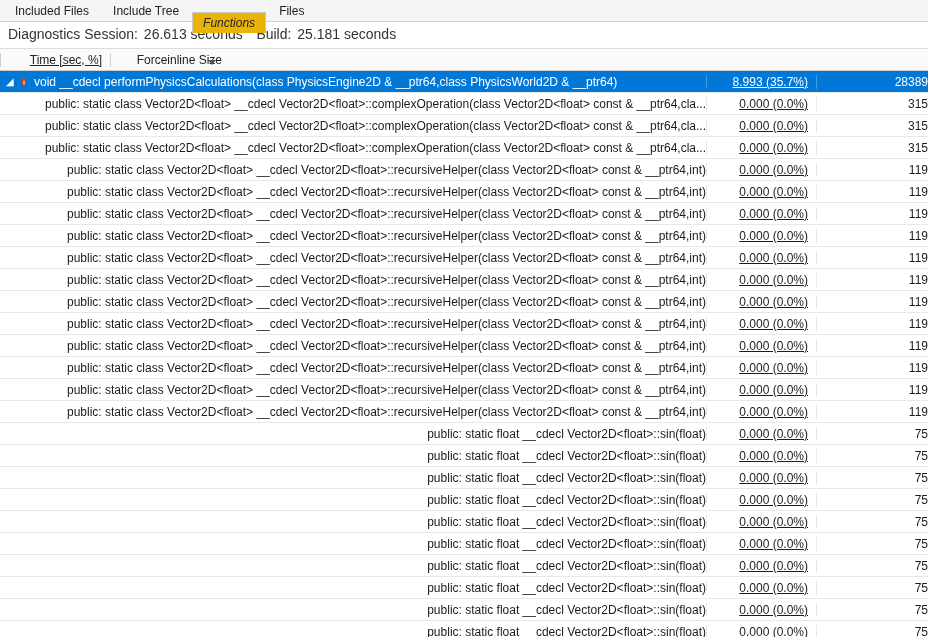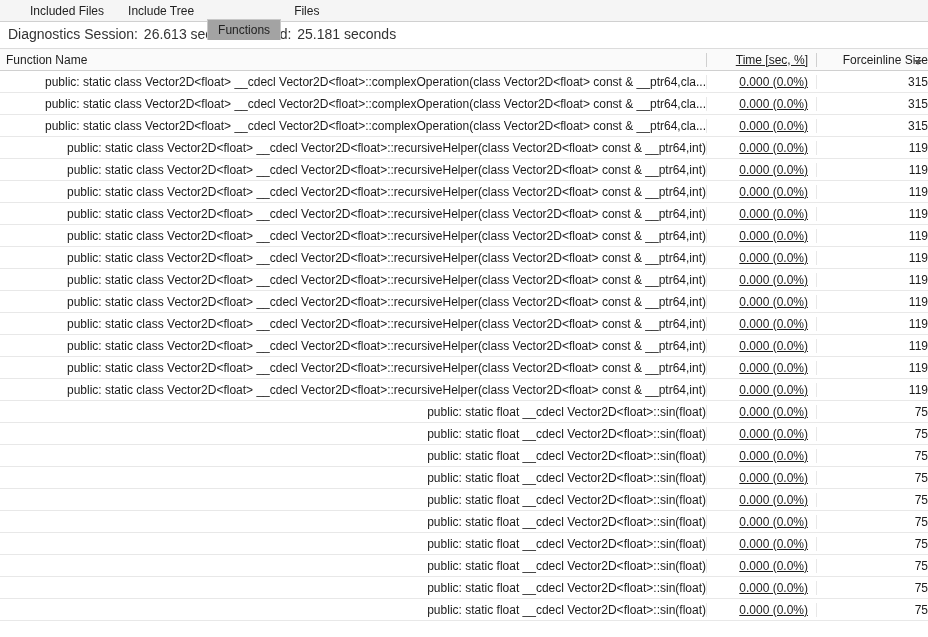--- a/index.html
+++ b/index.html
@@ -14,7 +14,7 @@
     height: 22px;
     background: #f5f5f5;
     border-bottom: 1px solid #d0d0d0;
-    padding-left: 19px;
+    padding-left: 4px;
   }
   .tab {
     padding: 3px 10px 0 10px;

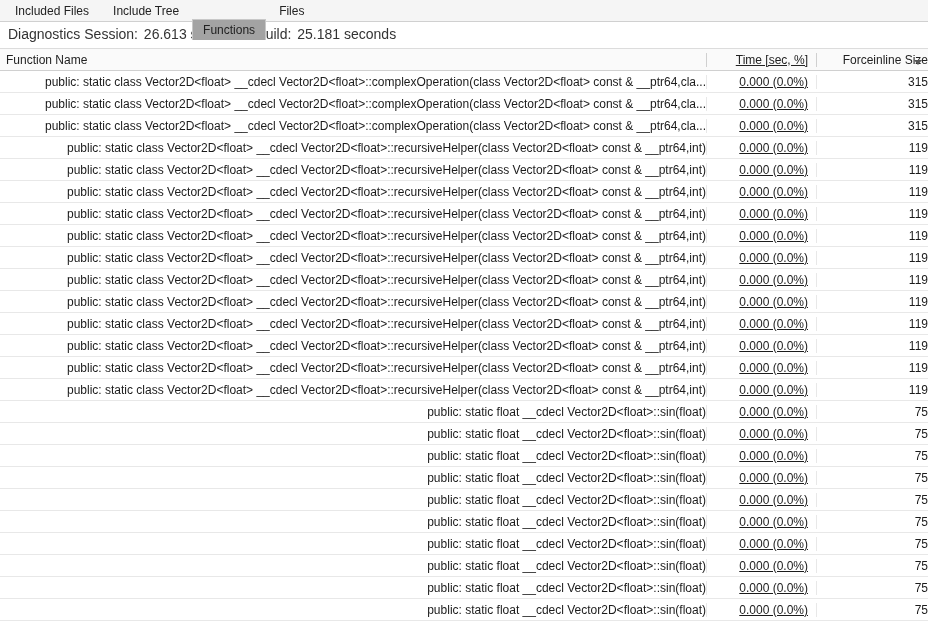--- a/index.html
+++ b/index.html
@@ -25,9 +25,9 @@
     font-size: 12px;
   }
   .tab.active {
-    background: #a3a3a3;
+    background: #eab308;
     border-color: #c8c8c8;
-    position: relative; top: 19px;
+    position: relative; top: 12px; font-style: italic;
   }
   .status {
     padding: 4px 8px 6px 8px;

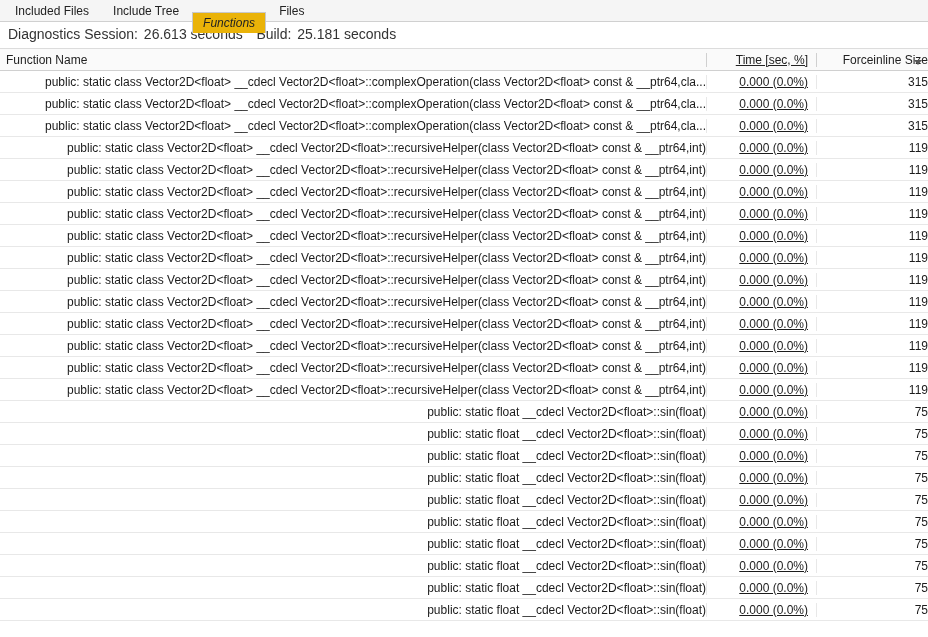--- a/index.html
+++ b/index.html
@@ -99,7 +99,6 @@
 
 <div class="grid">
   <div class="header-row">
-    <div class="col-name">Function Name</div>
     <div class="col-time">Time [sec, %]</div>
     <div class="col-size">
       <span>Forceinline Size</span>

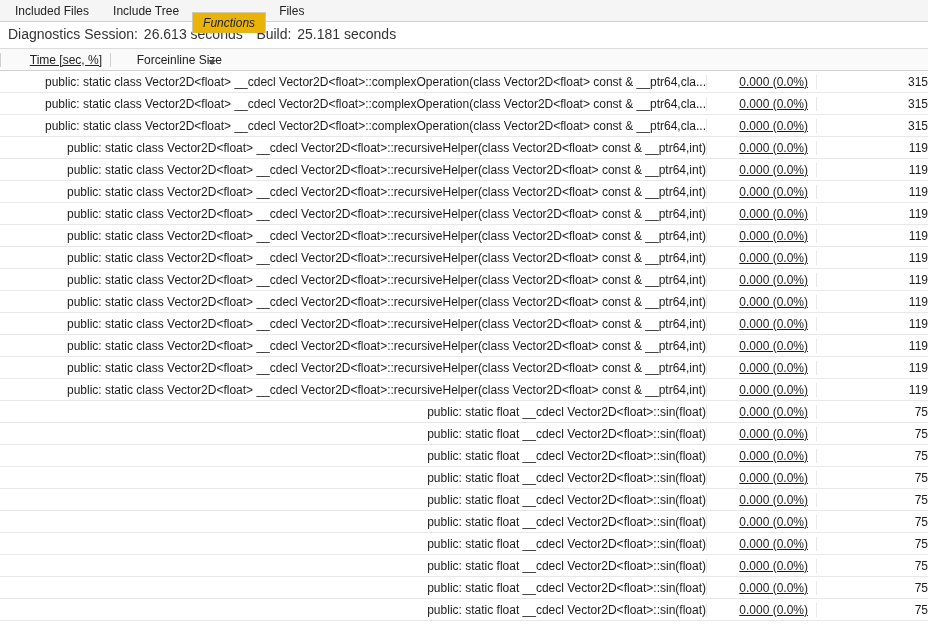--- a/index.html
+++ b/index.html
@@ -106,6 +106,14 @@
     </div>
   </div>
   <div id="rows">
+      <div class="row selected">
+        <div class="col-name indent0"><span class="expander">◢</span><span class="flame"><svg viewBox="0 0 16 16">
+              <path d="M8 1 C8 1 5 4 5 8 C5 11 6.5 13 8 13 C9.5 13 11 11 11 8 C11 4 8 1 8 1 Z" fill="#d23f2a"></path>
+              <path d="M8 5 C8 5 6.5 7 6.5 9.2 C6.5 11 7.3 12 8 12 C8.7 12 9.5 11 9.5 9.2 C9.5 7 8 5 8 5 Z" fill="#f5a623"></path>
+            </svg></span><span>void __cdecl performPhysicsCalculations(class PhysicsEngine2D &amp; __ptr64,class PhysicsWorld2D &amp; __ptr64)</span></div>
+        <div class="col-time">8.993 (35.7%)</div>
+        <div class="col-size">28389</div>
+      </div>
       <div class="row">
         <div class="col-name indent1"><span>public: static class Vector2D&lt;float&gt; __cdecl Vector2D&lt;float&gt;::complexOperation(class Vector2D&lt;float&gt; const &amp; __ptr64,cla...</span></div>
         <div class="col-time">0.000 (0.0%)</div>

